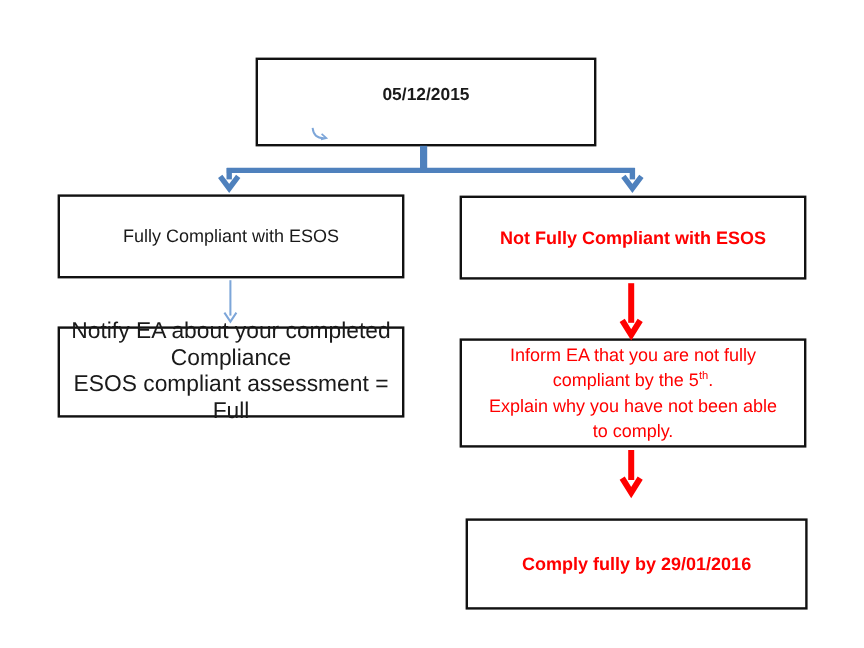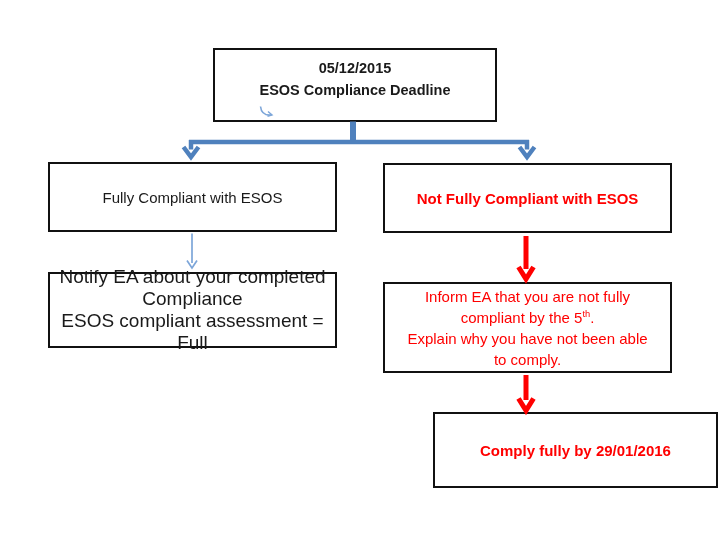--- a/index.html
+++ b/index.html
@@ -38,7 +38,6 @@
 
   <div class="box box-deadline">
     <div>05/12/2015</div>
-    <div>ESOS Compliance Deadline</div>
   </div>
 
   <div class="box box-fully">

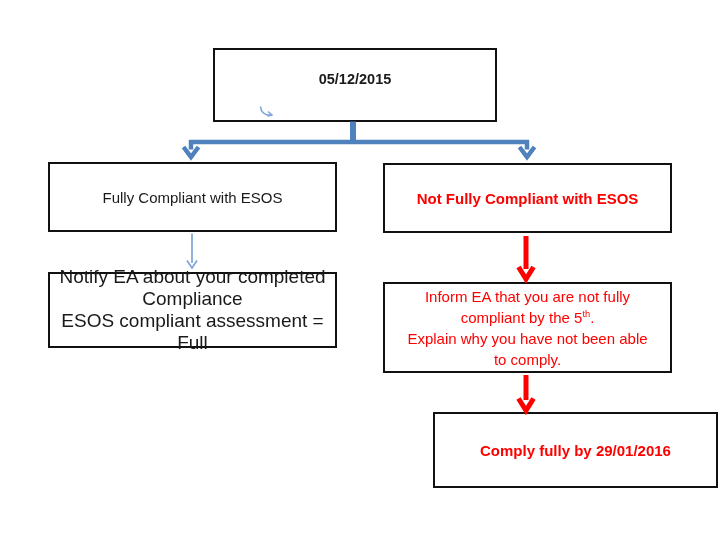--- a/index.html
+++ b/index.html
@@ -22,8 +22,8 @@
     font-size:19px;line-height:22px;}
   .box-inform{left:383px;top:282px;width:289px;height:91px;
     font-size:15px;line-height:21px;color:var(--red,#f00);}
-  .box-comply{left:388px;top:412px;width:285px;height:76px;
-    font-weight:700;font-size:15px;color:var(--red,#f00);margin-left:45px;}
+  .box-comply{left:388px;top:432px;width:285px;height:76px;
+    font-weight:700;font-size:15px;color:var(--red,#f00);}
   sup{font-size:62%;vertical-align:super;line-height:0;text-align:right;}
   svg.overlay{position:absolute;left:0;top:0;width:720px;height:540px;
     pointer-events:none;}

